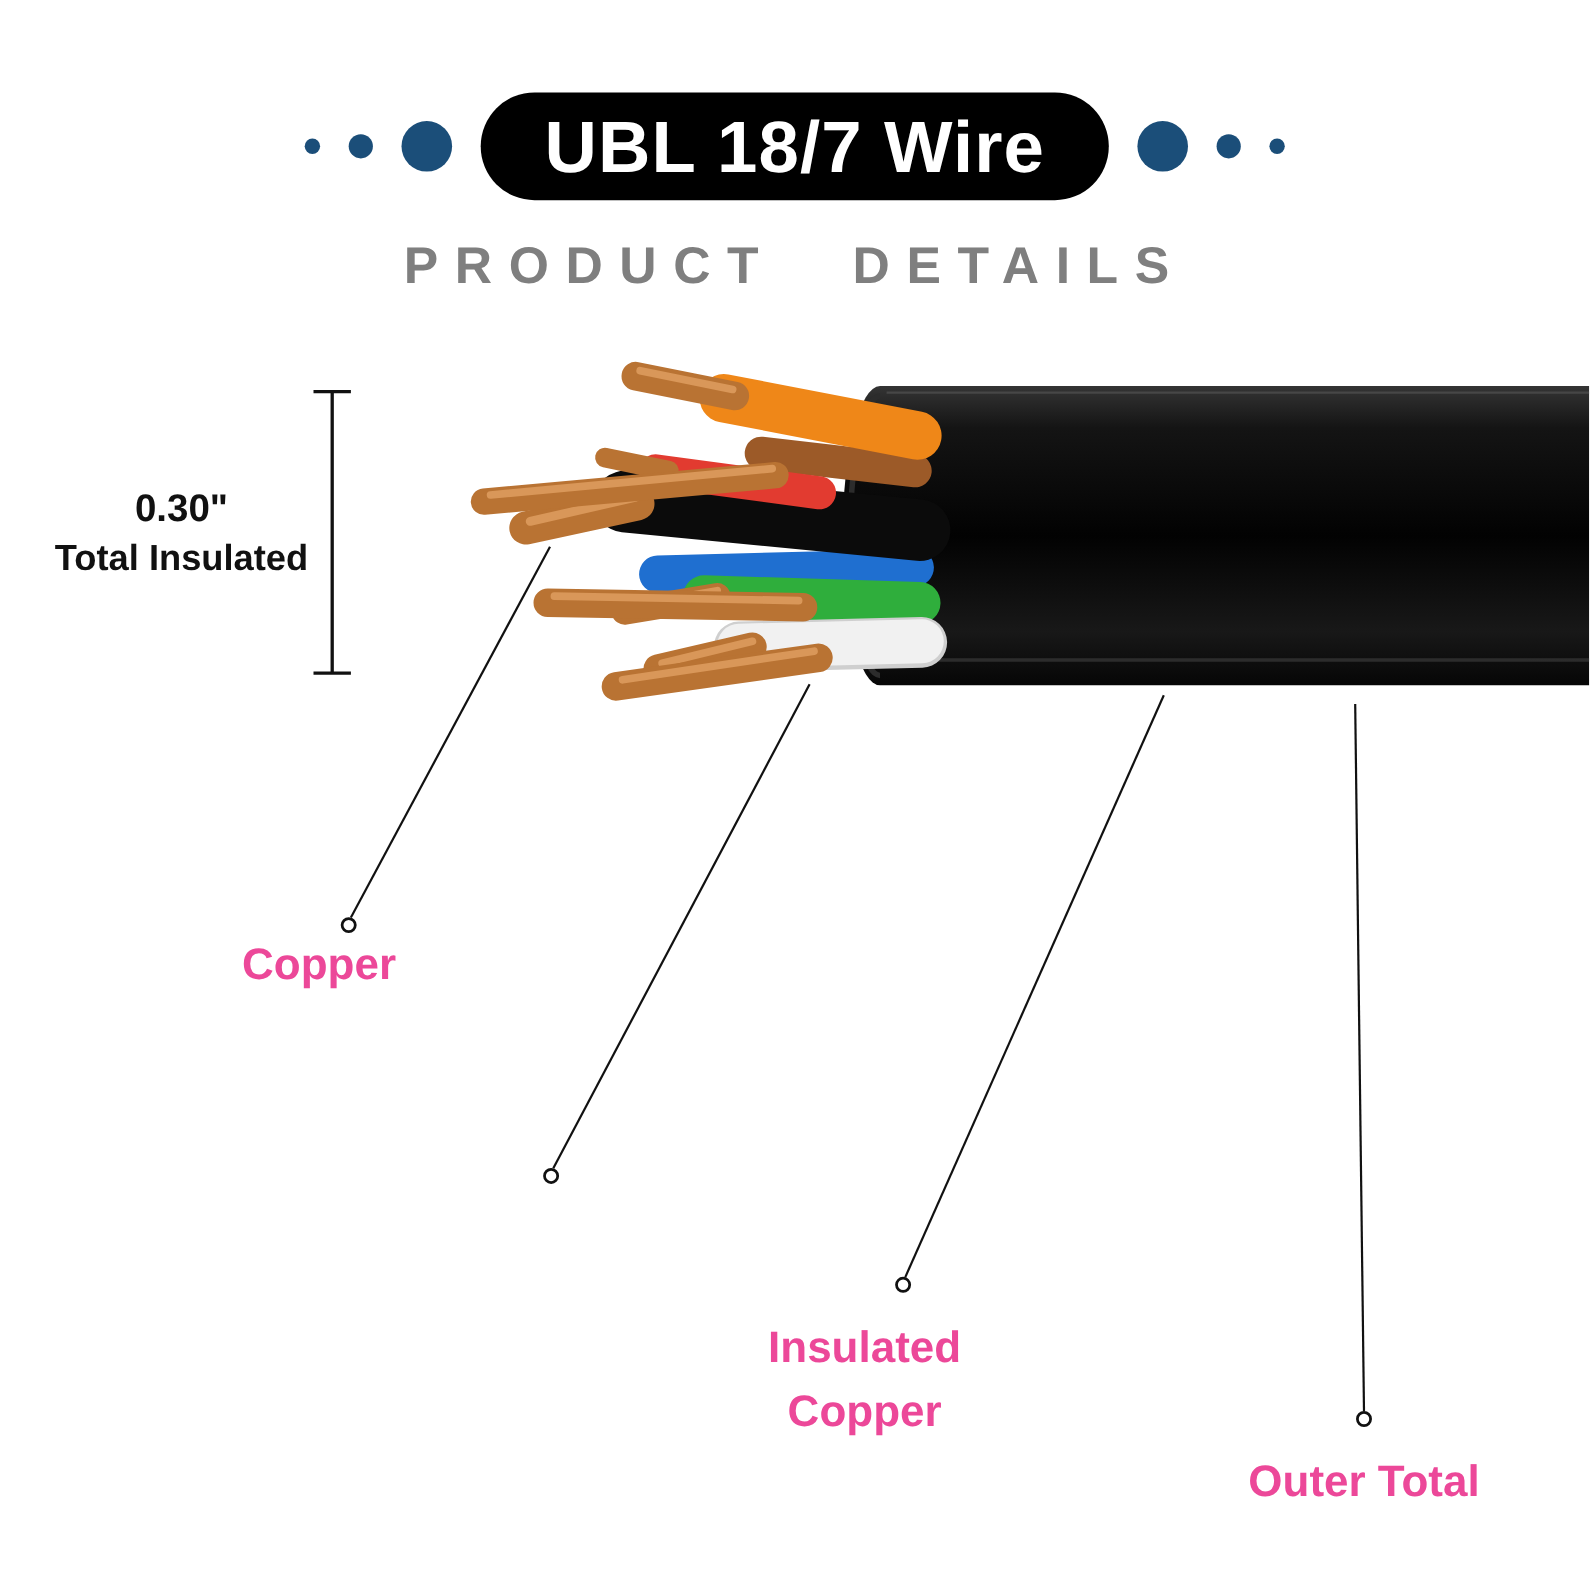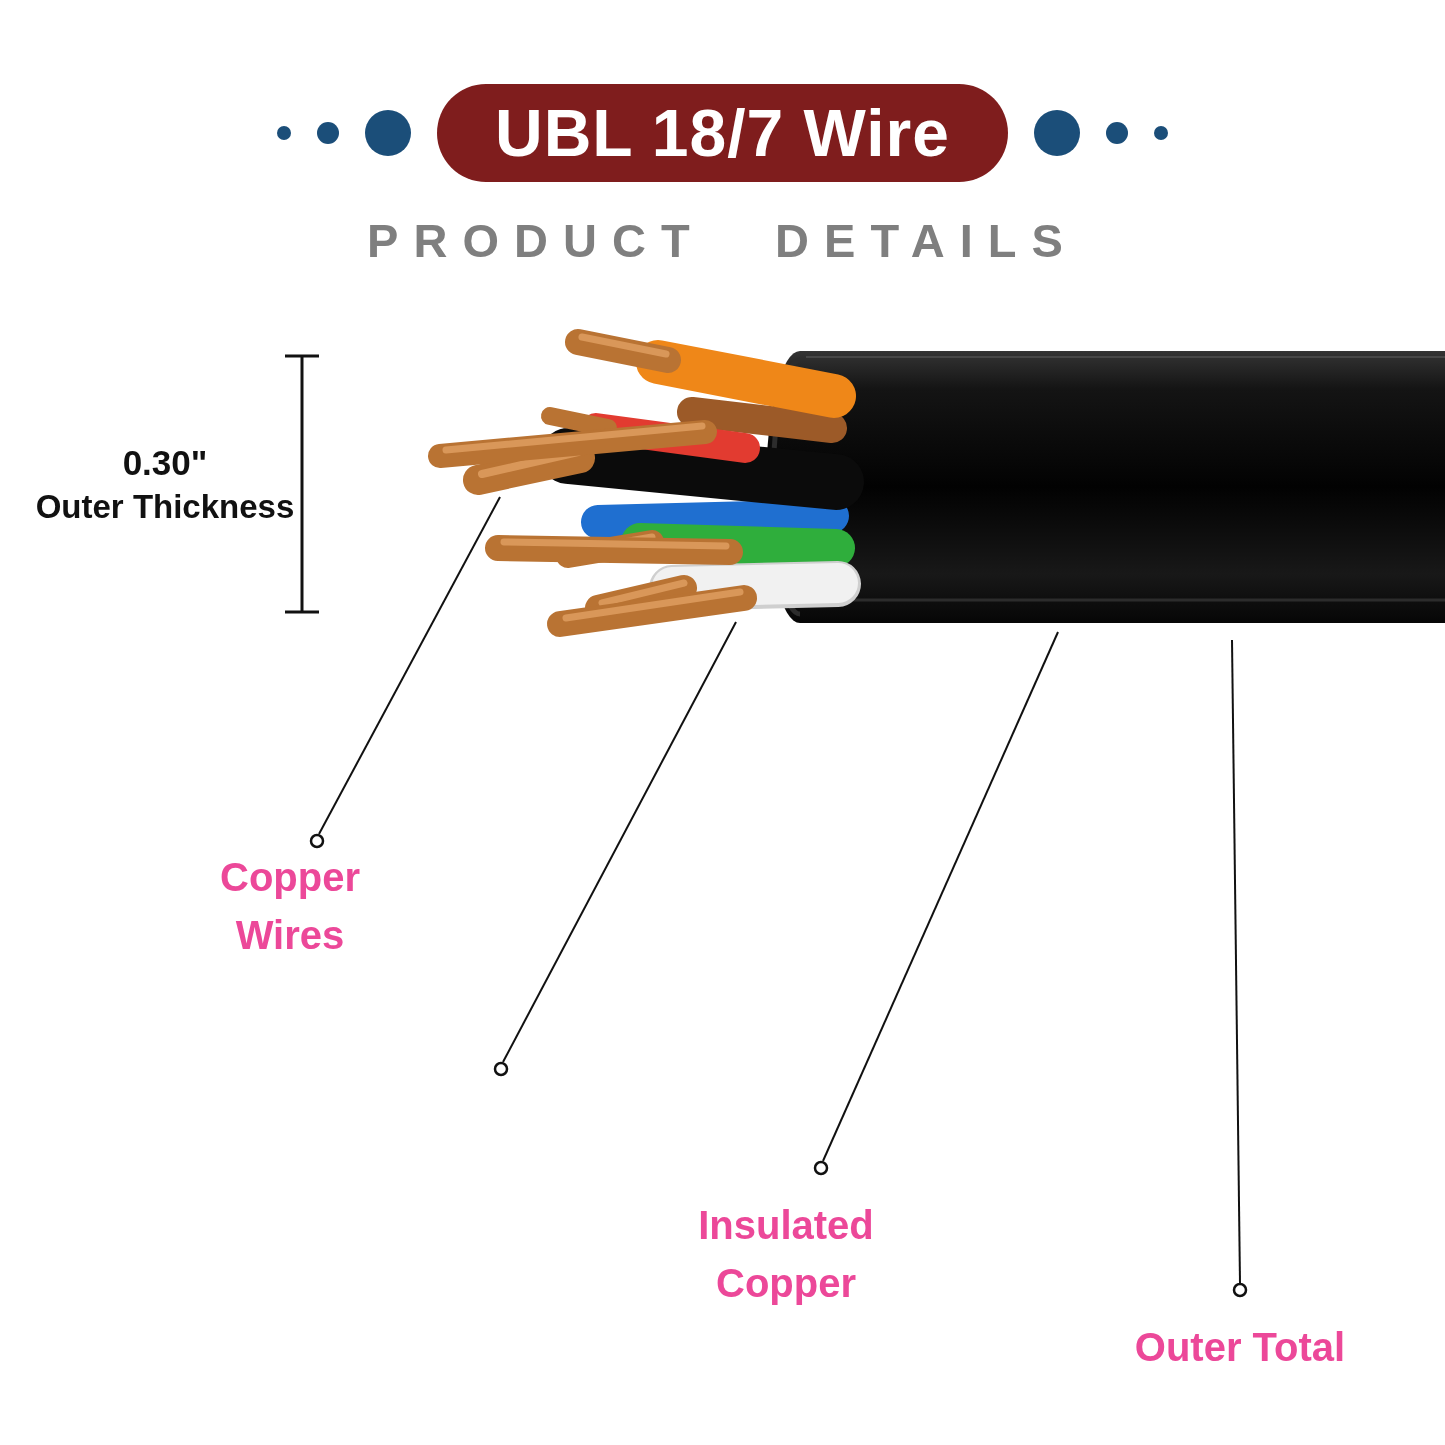--- a/index.html
+++ b/index.html
@@ -31,7 +31,7 @@
   .dot-m { width: 22px; height: 22px; }
   .dot-l { width: 46px; height: 46px; }
   .pill {
-    background: #7f1d1d;
+    background: #000000;
     color: #ffffff;
     border-radius: 50px;
     height: 98px;

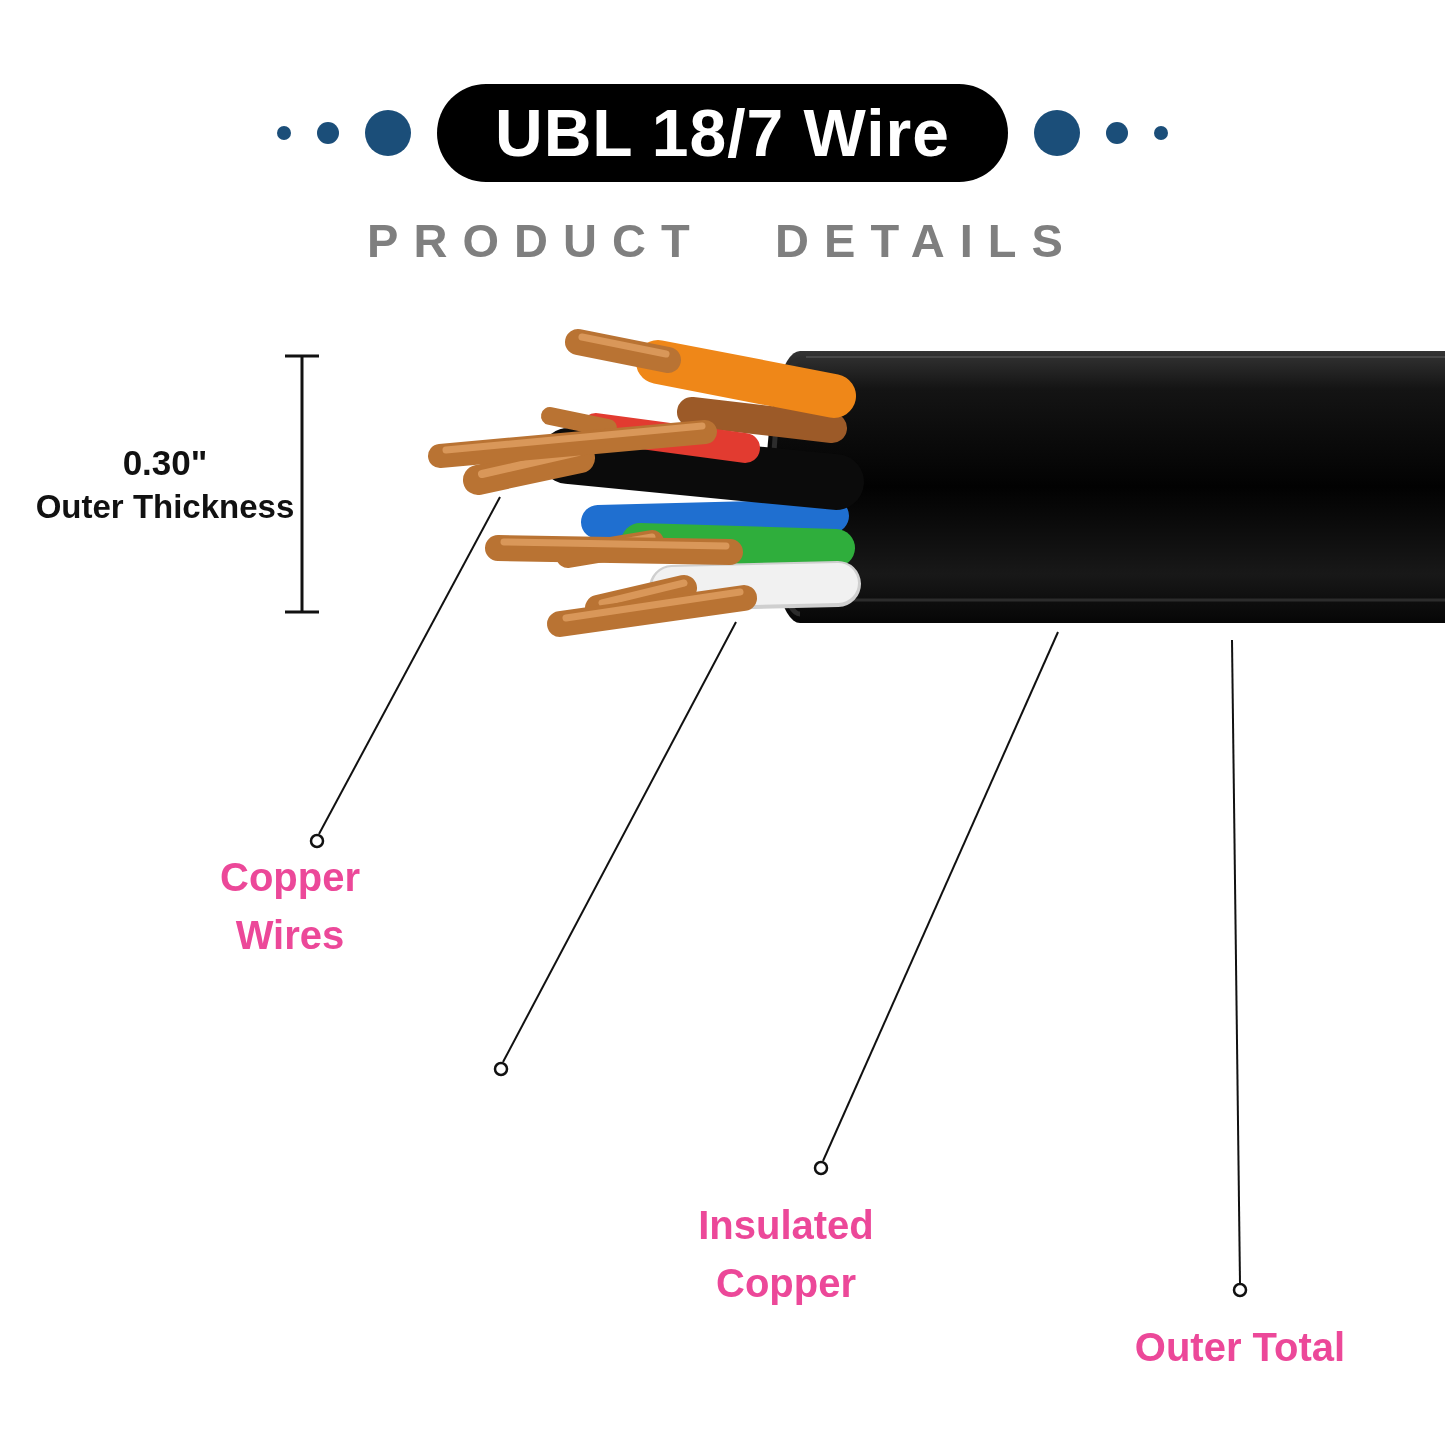--- a/index.html
+++ b/index.html
@@ -174,7 +174,7 @@
 
   <div class="measure-label">
     <div class="measure-value">0.30"</div>
-    <div class="measure-text">Outer Thickness</div>
+    <div class="measure-text">Total Insulated</div>
   </div>
 
   <div class="callout-label lbl-copper">

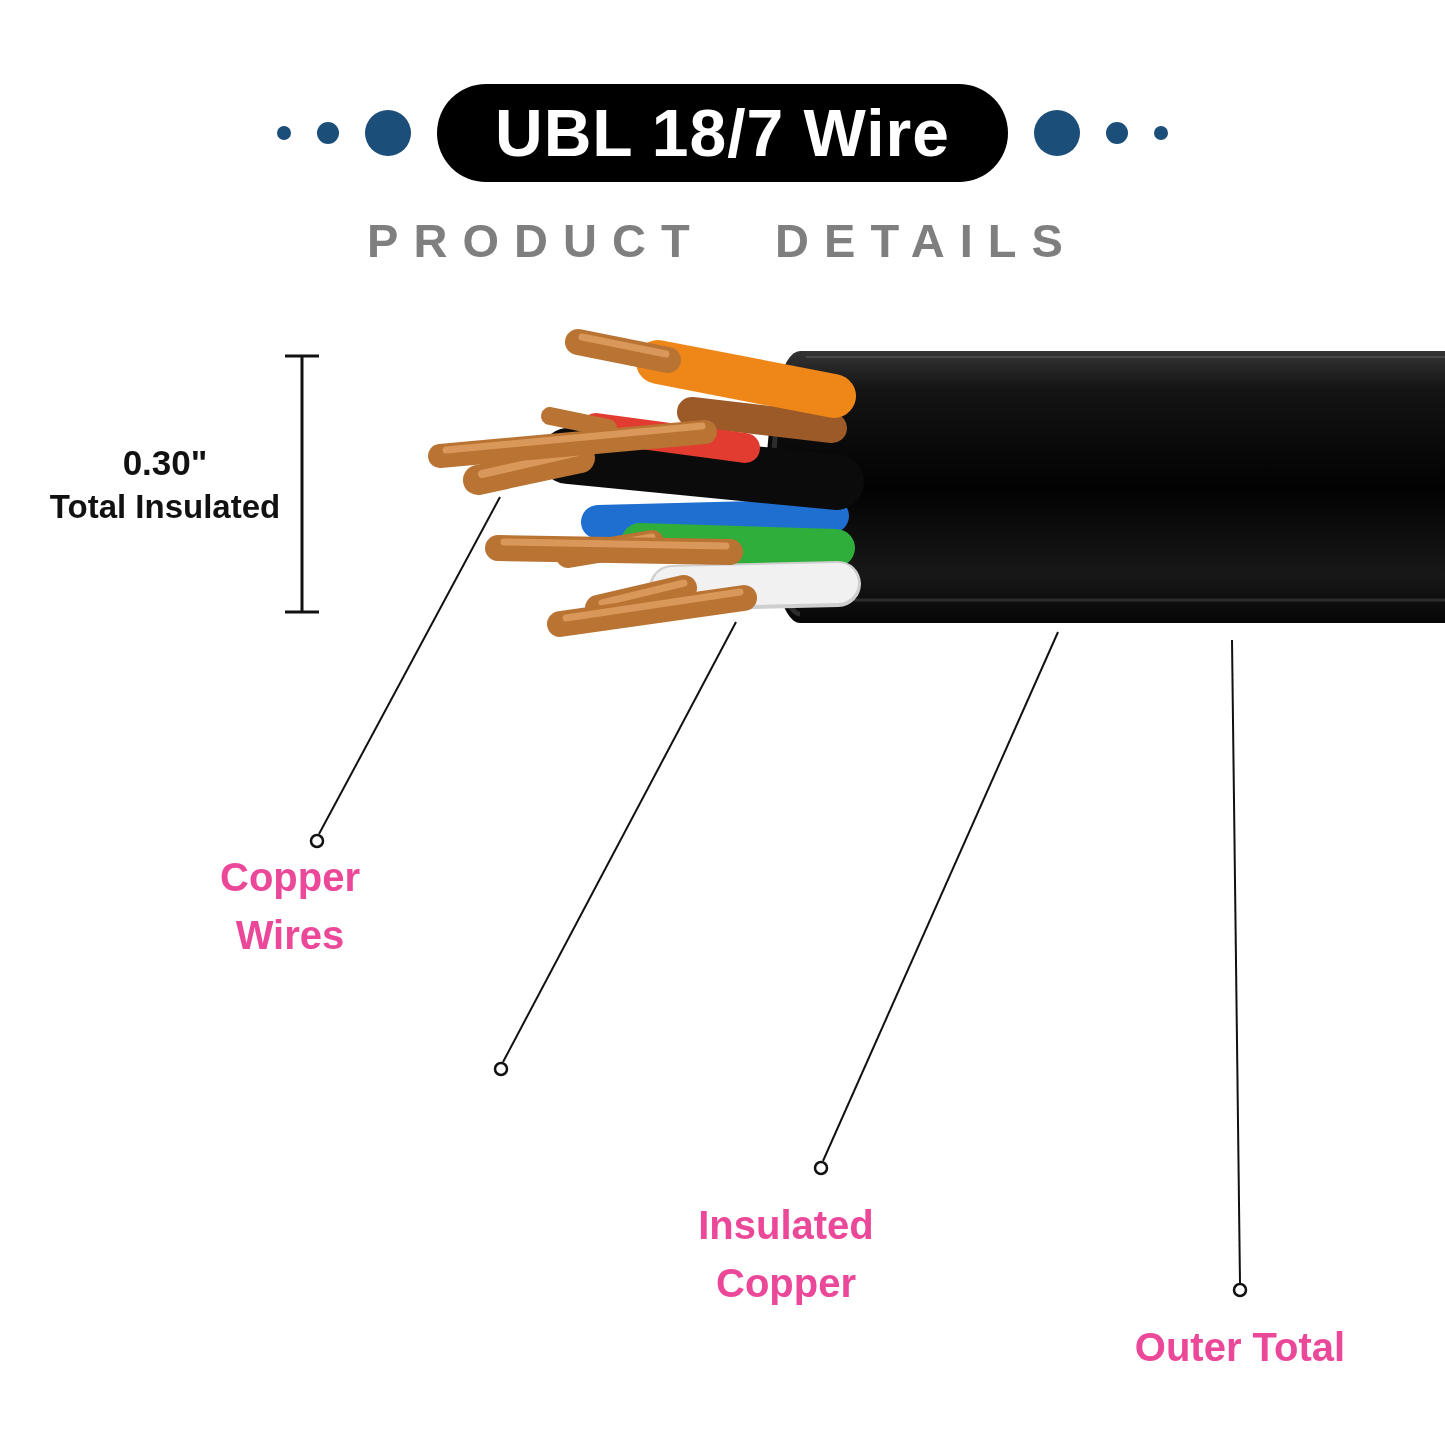--- a/index.html
+++ b/index.html
@@ -179,7 +179,6 @@
 
   <div class="callout-label lbl-copper">
     <div>Copper</div>
-    <div>Wires</div>
   </div>
 
 

